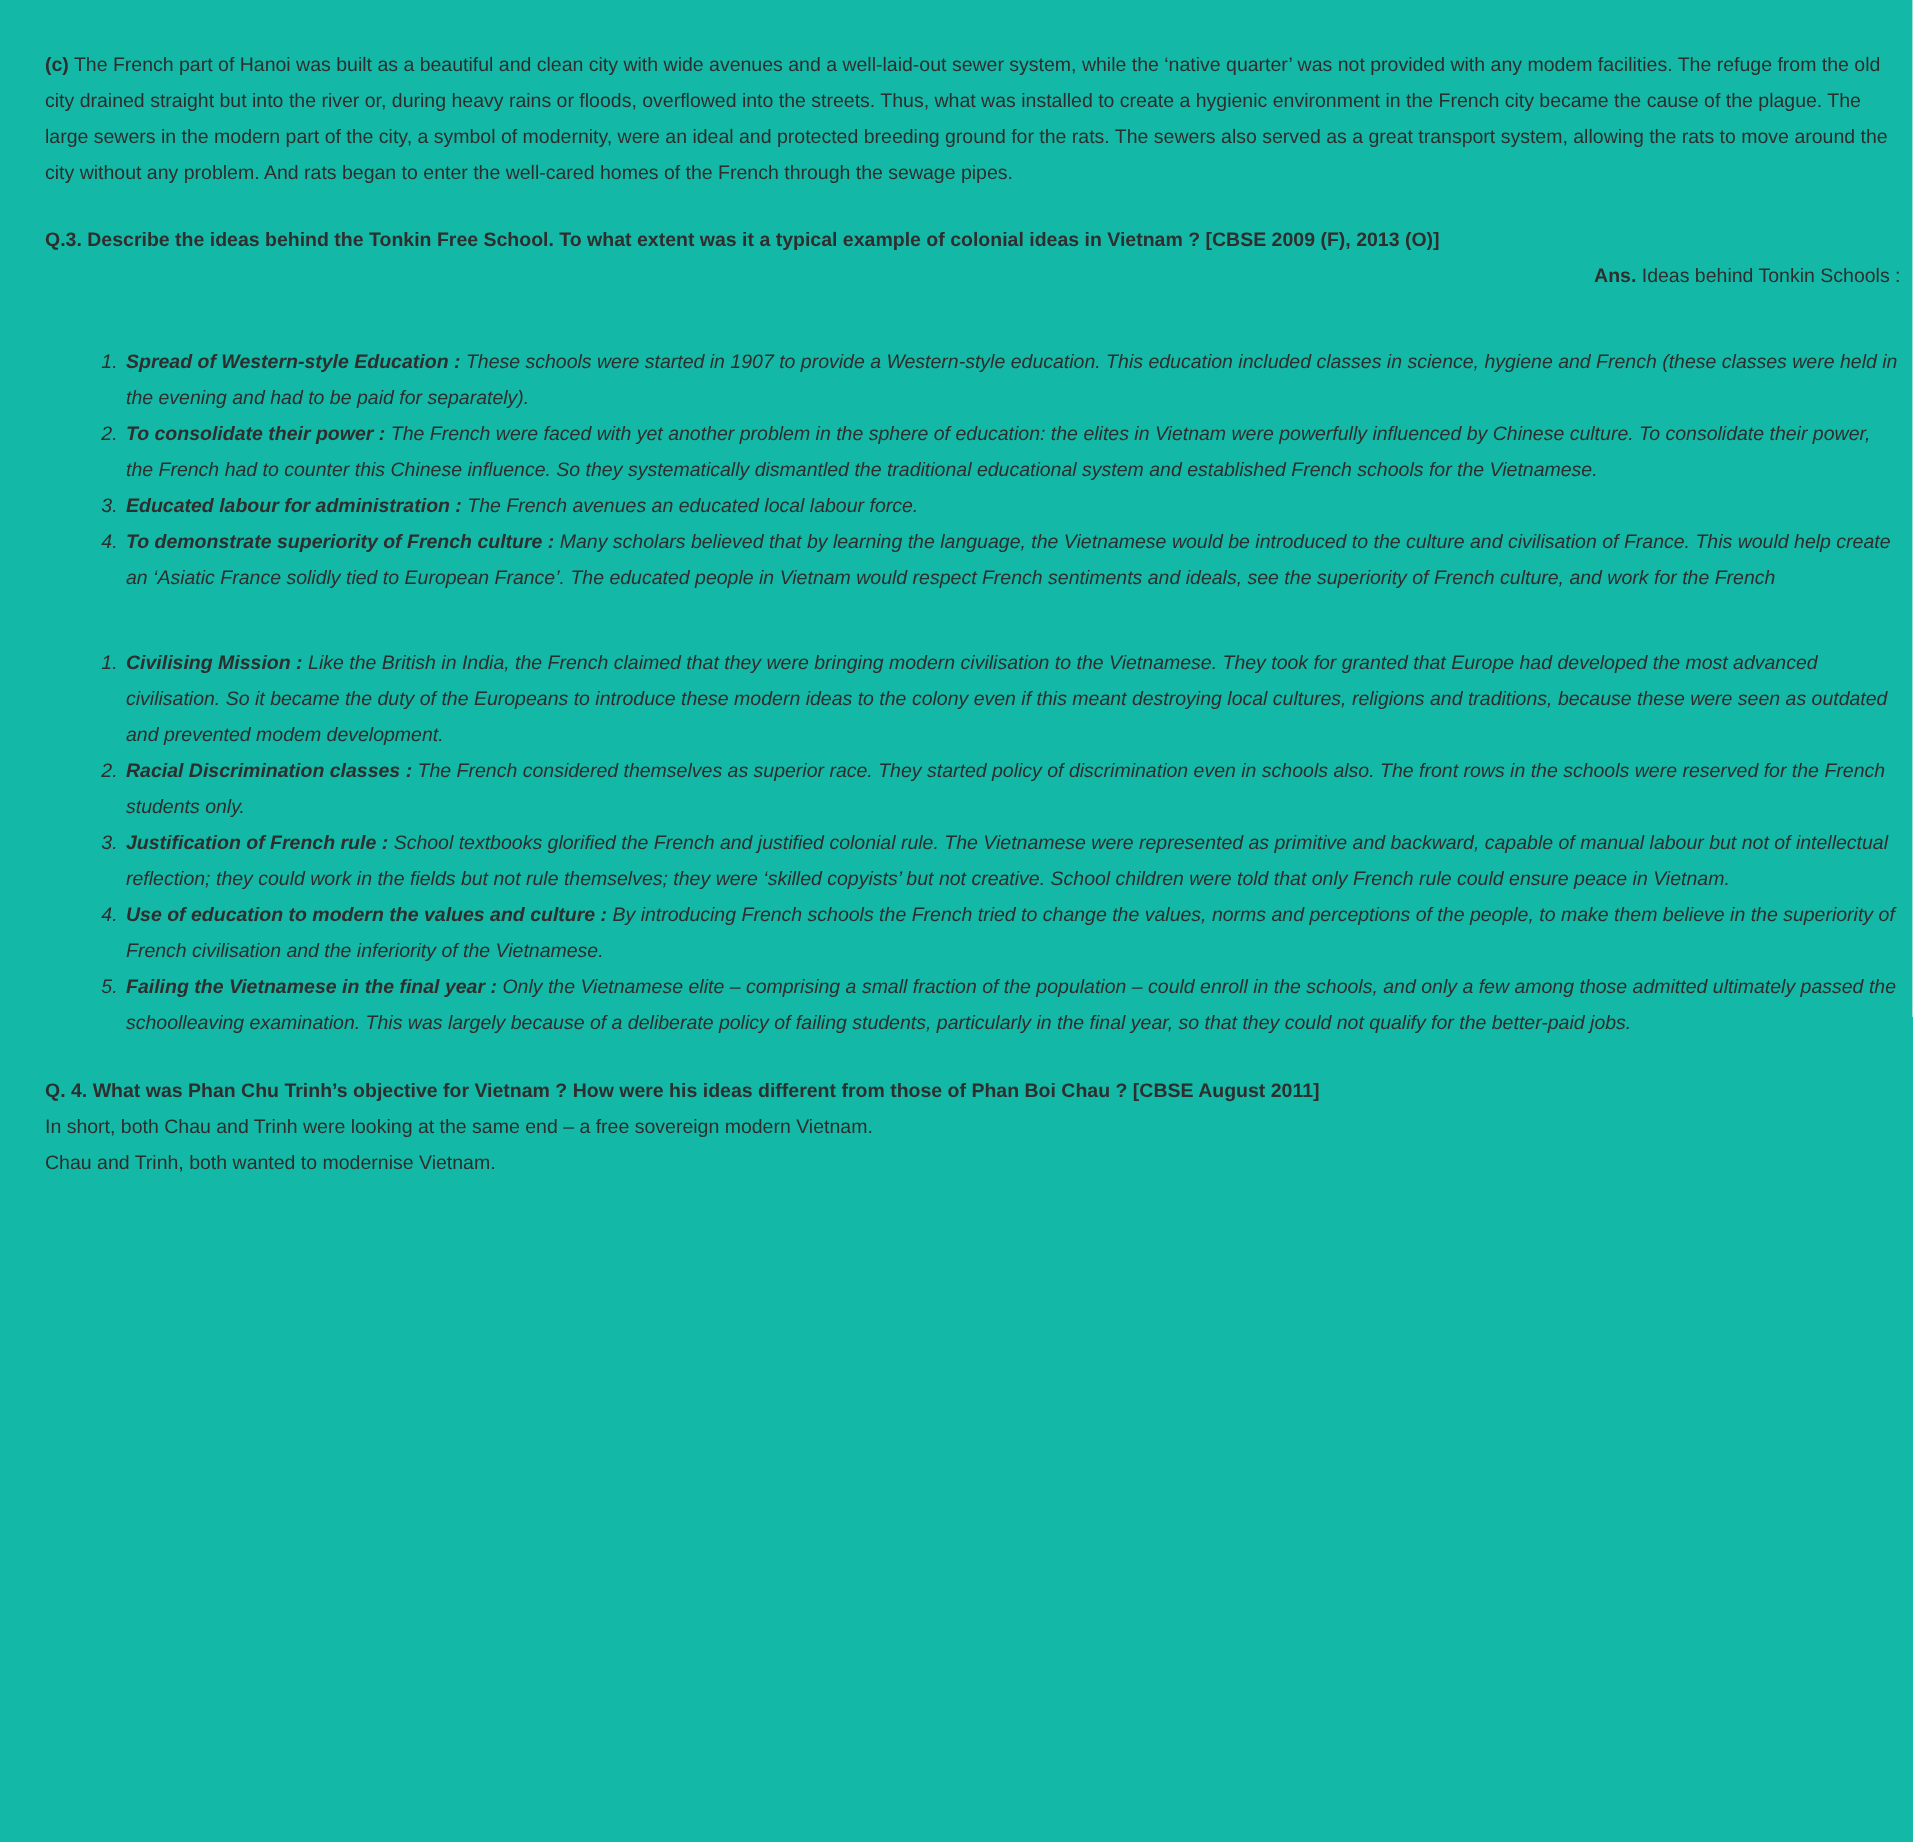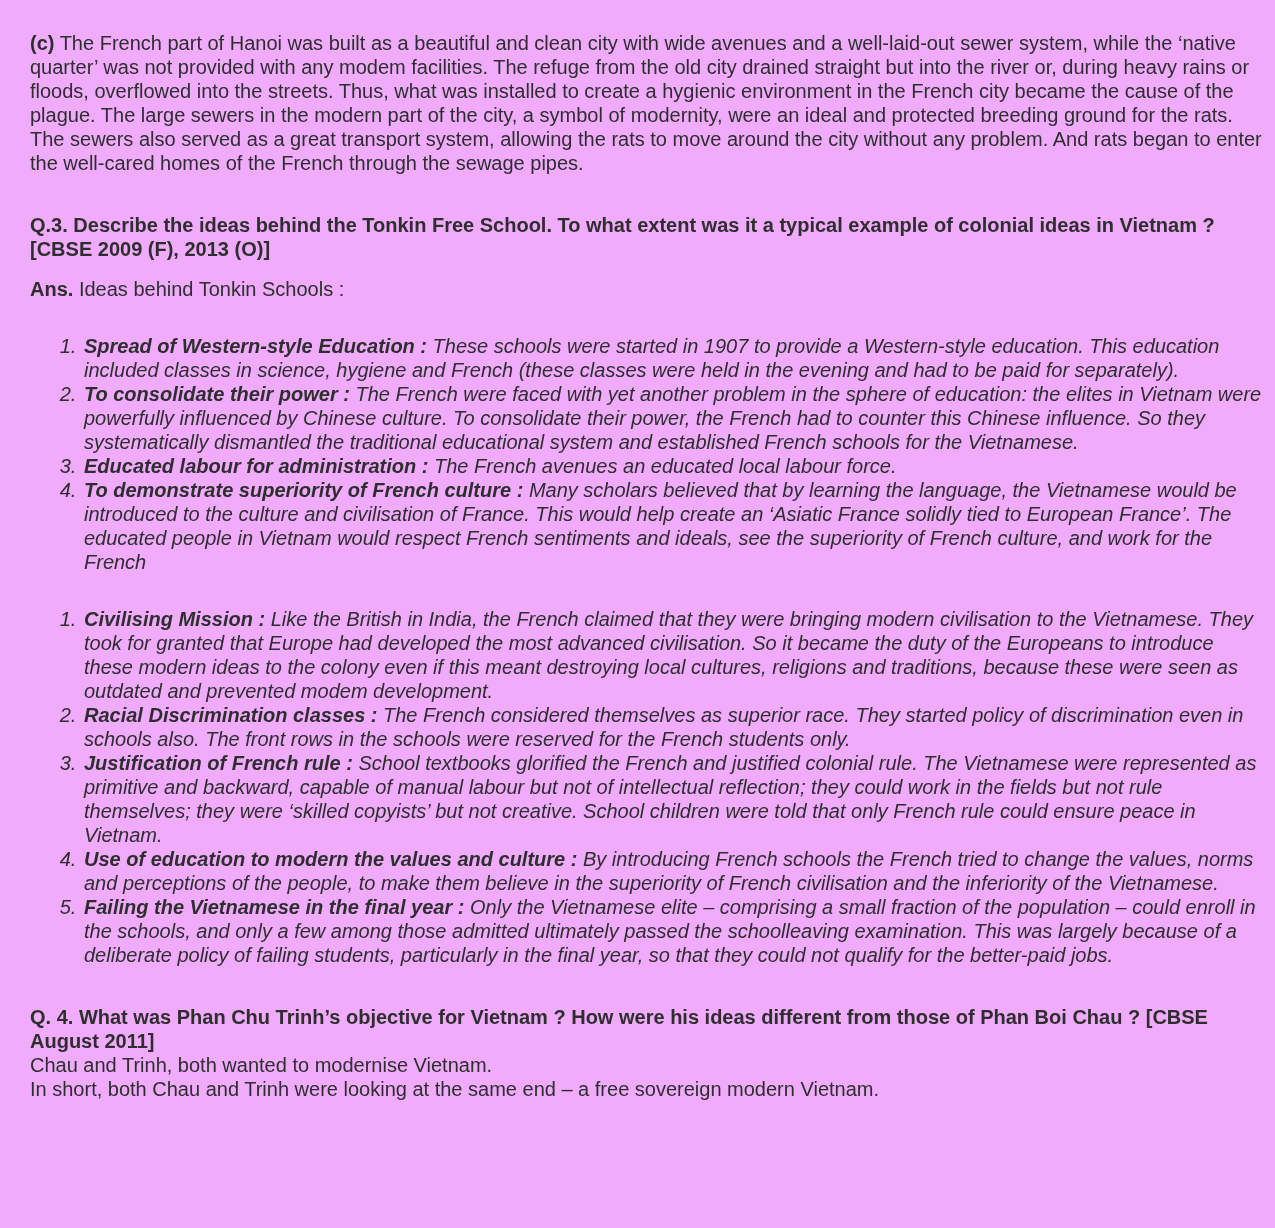--- a/index.html
+++ b/index.html
@@ -8,9 +8,9 @@
     width: 1275px;
     min-height: 1228px;
     padding: 31px 8px 6px 30px;
-    background: #f0abfc;
+    background: #14b8a6;
     font-family: "Liberation Sans", sans-serif;
-    font-size: 20px;
+    font-size: 13px;
     line-height: 24px;
     color: #2e2e2e;
     overflow: hidden;

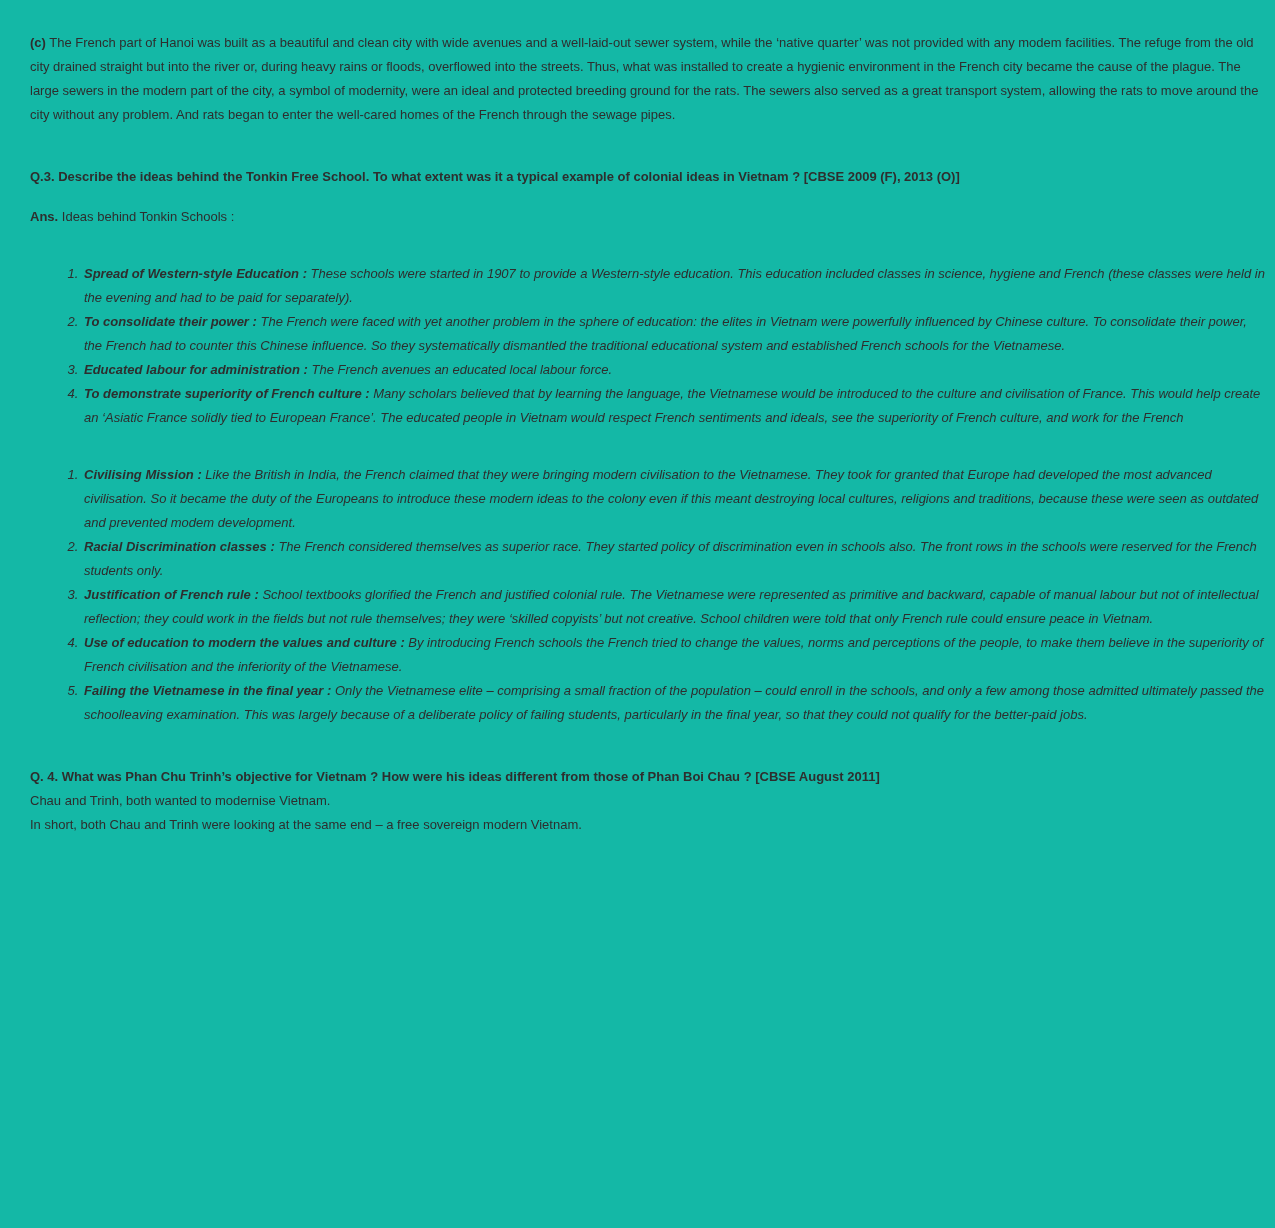--- a/index.html
+++ b/index.html
@@ -17,7 +17,7 @@
   }
   p { margin: 0; }
   b, .bold { font-weight: bold; }
-  .question-heading { font-weight: bold; margin-top: 38px; }
+  .question-heading { font-weight: bold; margin-top: 21px; }
   .ans-line { margin-top: 16px; }
   ol.doc-list { margin: 33px 0 0 0; padding-left: 52px; }
   ol.doc-list li { padding-left: 2px; margin: 0; font-style: italic; }

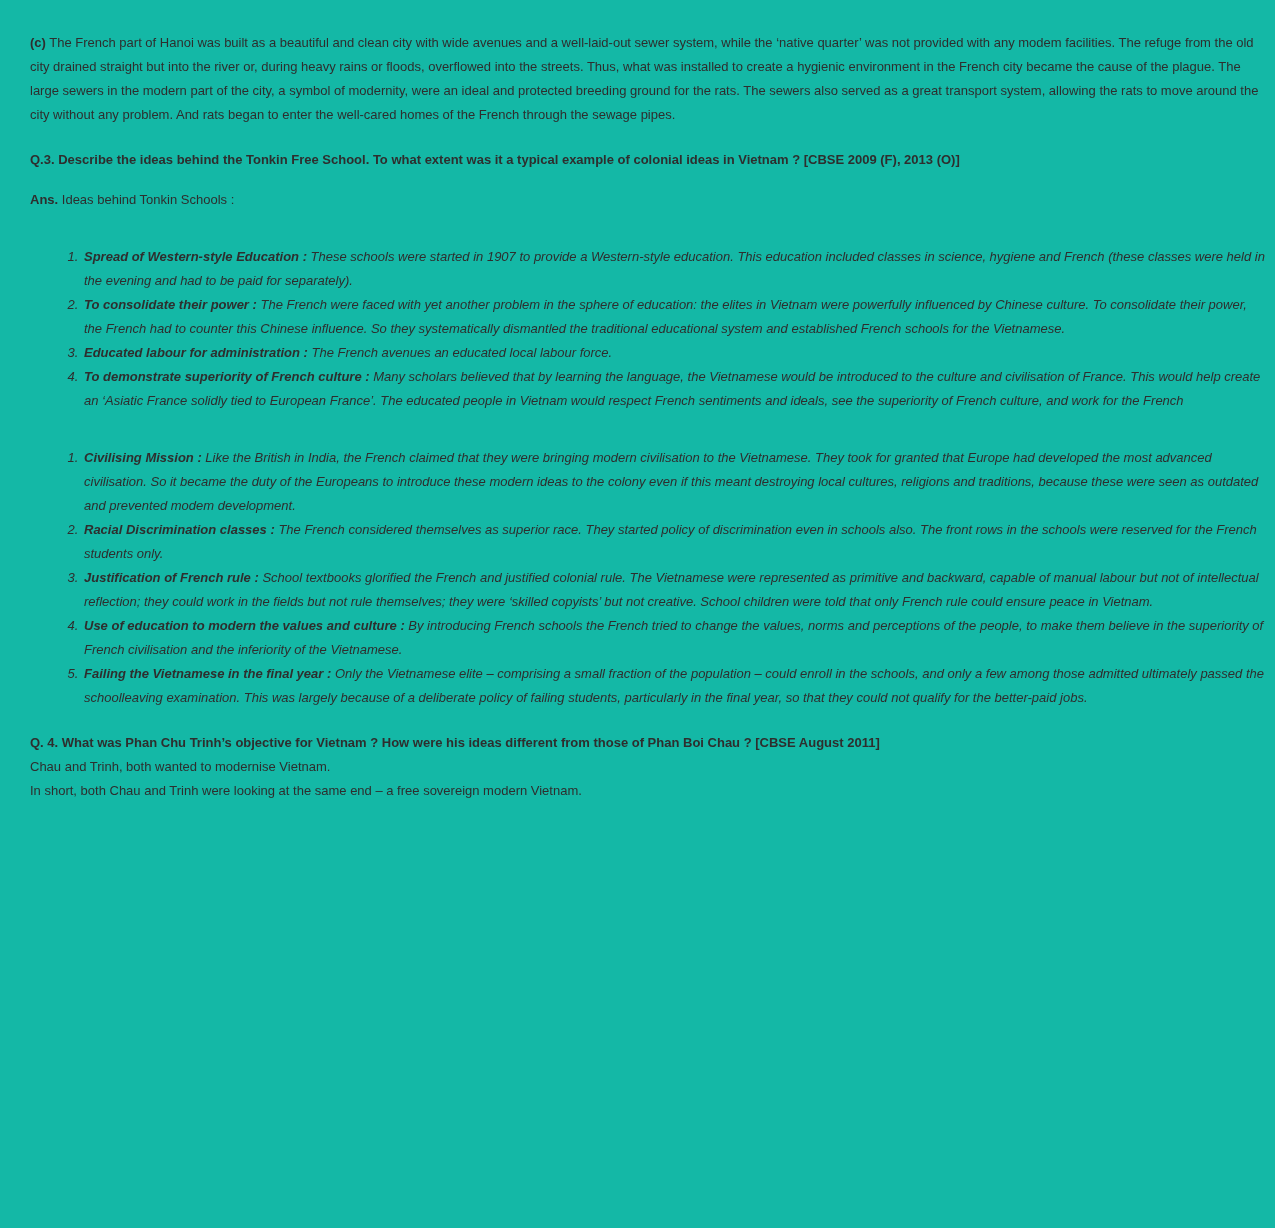--- a/index.html
+++ b/index.html
@@ -18,7 +18,7 @@
   p { margin: 0; }
   b, .bold { font-weight: bold; }
   .question-heading { font-weight: bold; margin-top: 21px; }
-  .ans-line { margin-top: 16px; }
+  .ans-line { margin-top: 0; text-align: right; }
   ol.doc-list { margin: 33px 0 0 0; padding-left: 52px; }
   ol.doc-list li { padding-left: 2px; margin: 0; font-style: italic; }
   .subheading { font-weight: bold; margin-top: 28px; margin-left: 5px; }

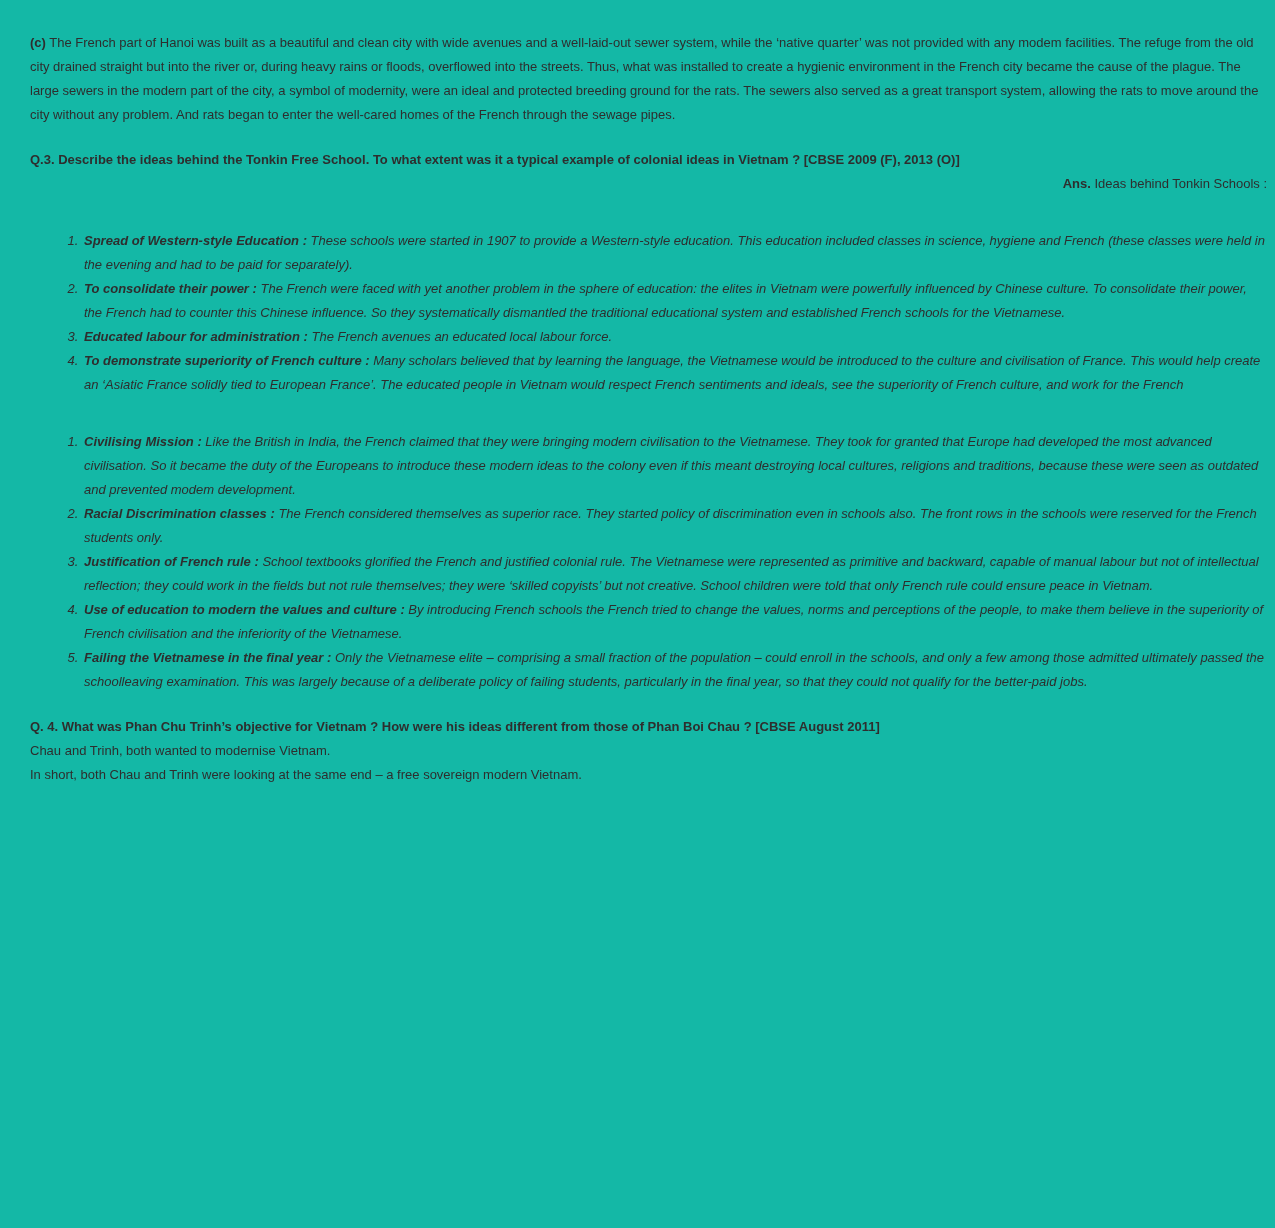--- a/index.html
+++ b/index.html
@@ -54,9 +54,9 @@
   <p class="question-heading">Q. 4. What was Phan Chu Trinh’s objective for Vietnam ? How were his ideas different from those of Phan Boi Chau ? [CBSE August 2011]</p>
 
 
+  <p class="body-text">In short, both Chau and Trinh were looking at the same end – a free sovereign modern Vietnam.</p>
+
   <p class="body-text">Chau and Trinh, both wanted to modernise Vietnam.</p>
-
-  <p class="body-text">In short, both Chau and Trinh were looking at the same end – a free sovereign modern Vietnam.</p>
 
 </div>
 

